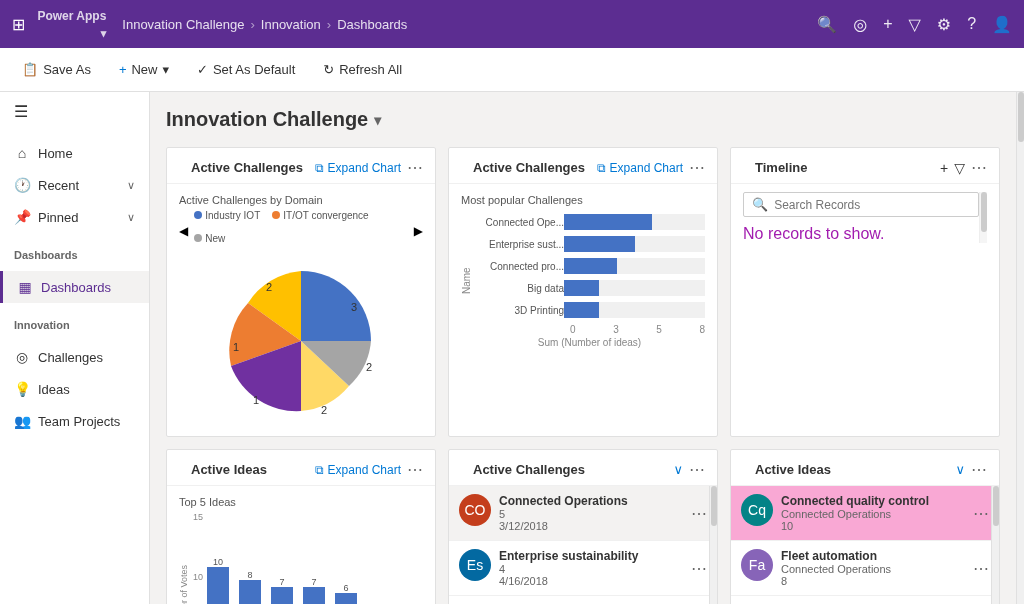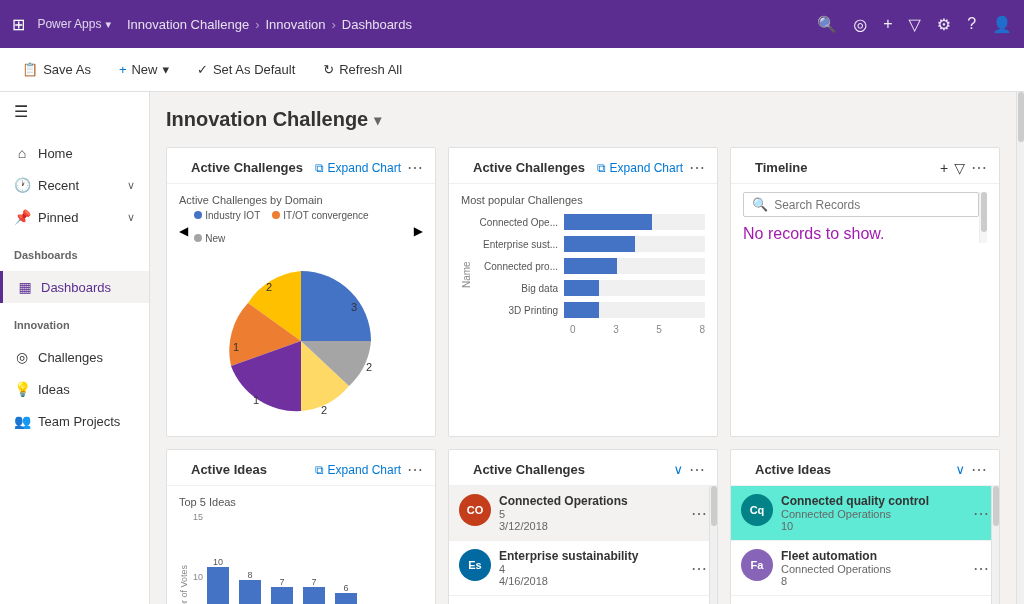--- a/index.html
+++ b/index.html
@@ -16,7 +16,7 @@
       gap: 8px;
     }
     .top-nav-grid-icon { font-size: 16px; cursor: pointer; margin-right: 4px; }
-    .top-nav-app-name { font-size: 16px; font-weight: 400; display: flex; align-items: flex-end; gap: 4px; }
+    .top-nav-app-name { font-size: 16px; font-weight: 700; display: flex; align-items: flex-end; gap: 4px; flex-direction: column; }
     .top-nav-app-name span { font-size: 12px; opacity: 0.8; }
     .top-nav-breadcrumb { display: flex; align-items: center; gap: 6px; font-size: 13px; color: rgba(255,255,255,0.85); margin-left: 8px; }
     .top-nav-breadcrumb .sep { opacity: 0.6; }

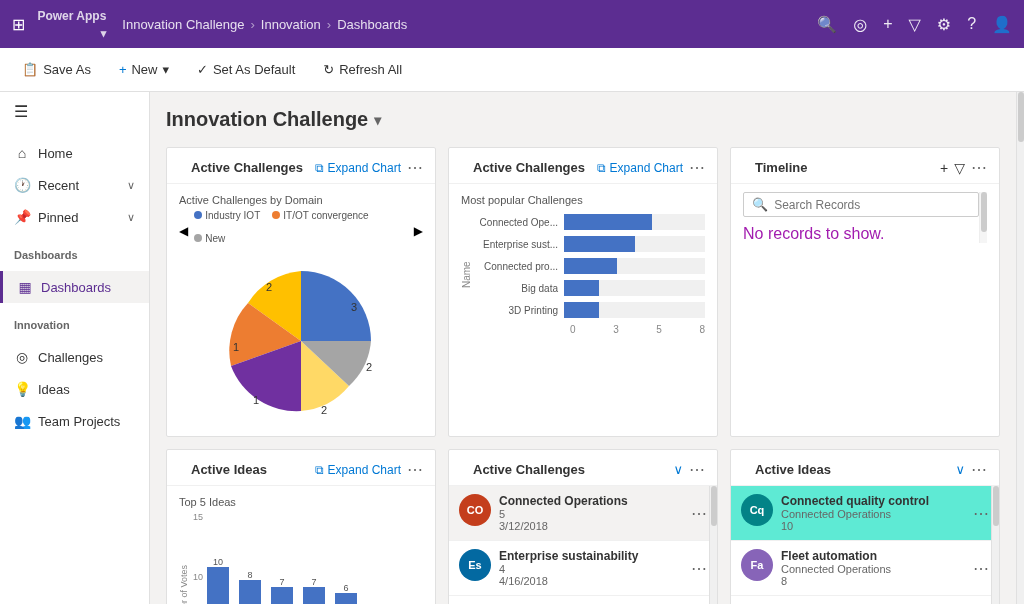--- a/index.html
+++ b/index.html
@@ -126,7 +126,7 @@
     
     .bar-chart-h { width: 100%; }
     .bar-row { display: flex; align-items: center; margin-bottom: 6px; }
-    .bar-label { width: 90px; font-size: 10px; color: #555; text-align: right; padding-right: 6px; flex-shrink: 0; white-space: nowrap; overflow: hidden; text-overflow: ellipsis; }
+    .bar-label { width: 90px; font-size: 10px; color: #555; text-align: right; padding-right: 0; flex-shrink: 0; white-space: nowrap; overflow: hidden; text-overflow: ellipsis; }
     .bar-track { flex: 1; background: #f0f0f0; height: 16px; position: relative; }
     .bar-fill { height: 100%; background: #4472c4; }
     .chart-axis { display: flex; justify-content: space-between; font-size: 10px; color: #888; margin-top: 4px; padding-left: 96px; }

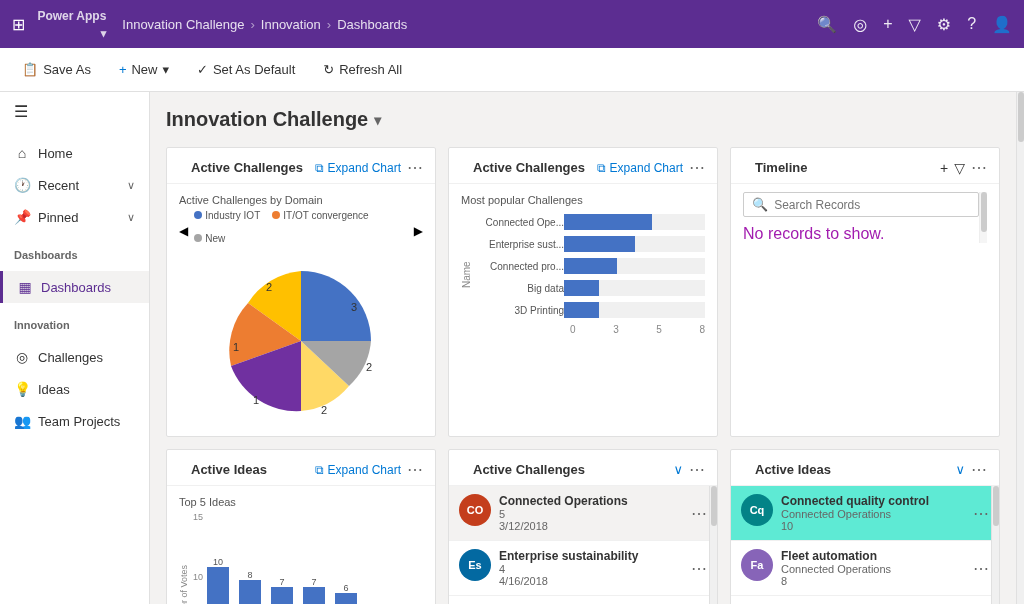--- a/index.html
+++ b/index.html
@@ -384,6 +384,7 @@
                 <span>5</span>
                 <span>8</span>
               </div>
+              <div class="chart-xlabel">Sum (Number of ideas)</div>
             </div>
           </div>
         </div>

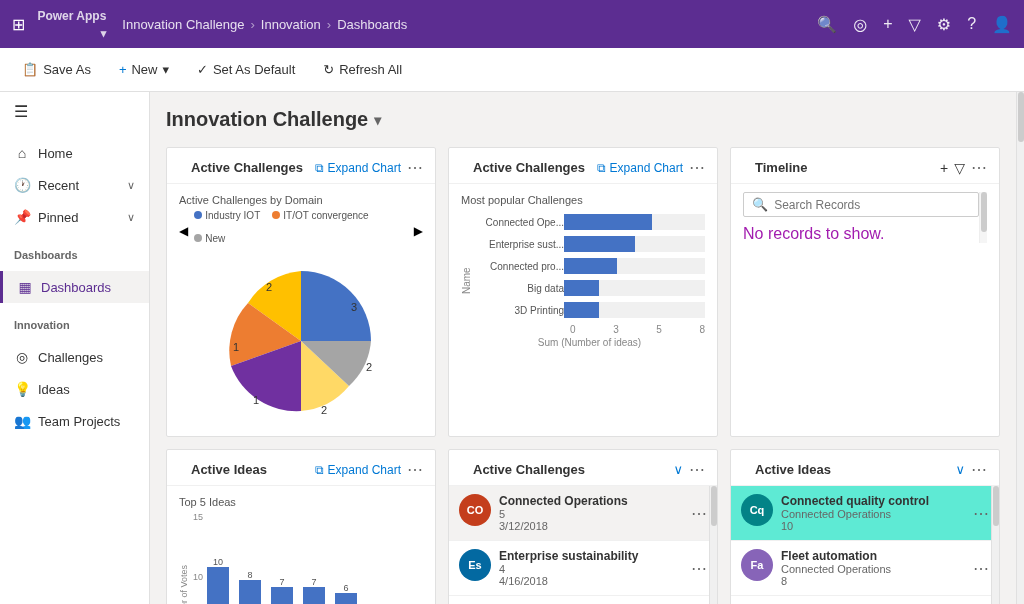--- a/index.html
+++ b/index.html
@@ -164,7 +164,7 @@
     .avatar {
       width: 32px; height: 32px; border-radius: 50%;
       display: flex; align-items: center; justify-content: center;
-      font-size: 11px; font-weight: 700; color: white; flex-shrink: 0;
+      font-size: 14px; font-weight: 400; color: white; flex-shrink: 0;
     }
     .list-item-text { flex: 1; }
     .list-item-title { font-size: 12px; font-weight: 600; color: #333; }

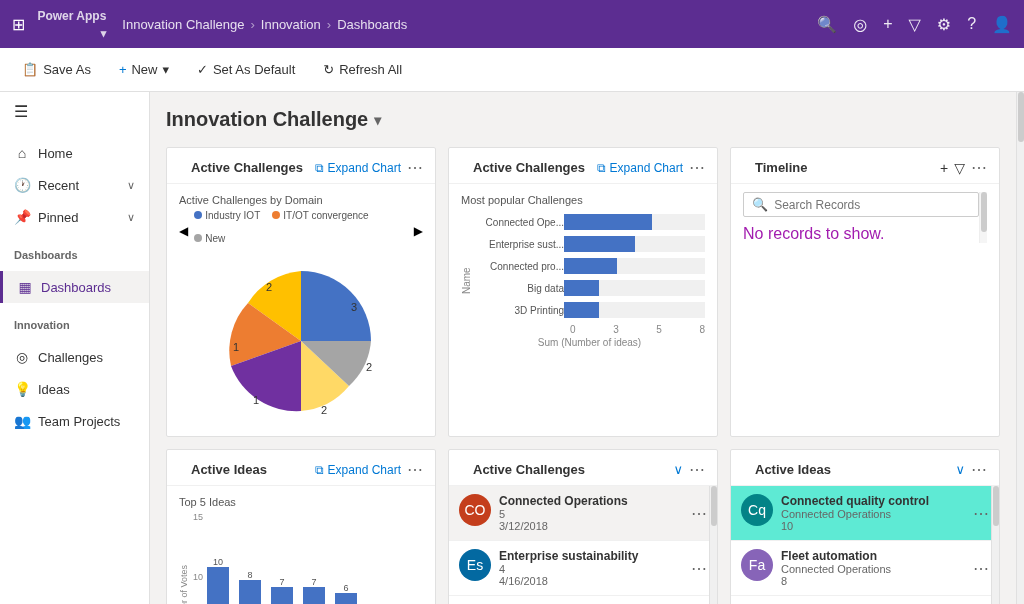--- a/index.html
+++ b/index.html
@@ -160,7 +160,7 @@
       display: flex; align-items: flex-start; gap: 8px;
       padding: 8px 10px; border-bottom: 1px solid #f0f0f0; cursor: pointer;
     }
-    .list-item-row:first-child { background: #5eead4; }
+    .list-item-row:first-child { background: #f9a8d4; }
     .avatar {
       width: 32px; height: 32px; border-radius: 50%;
       display: flex; align-items: center; justify-content: center;

